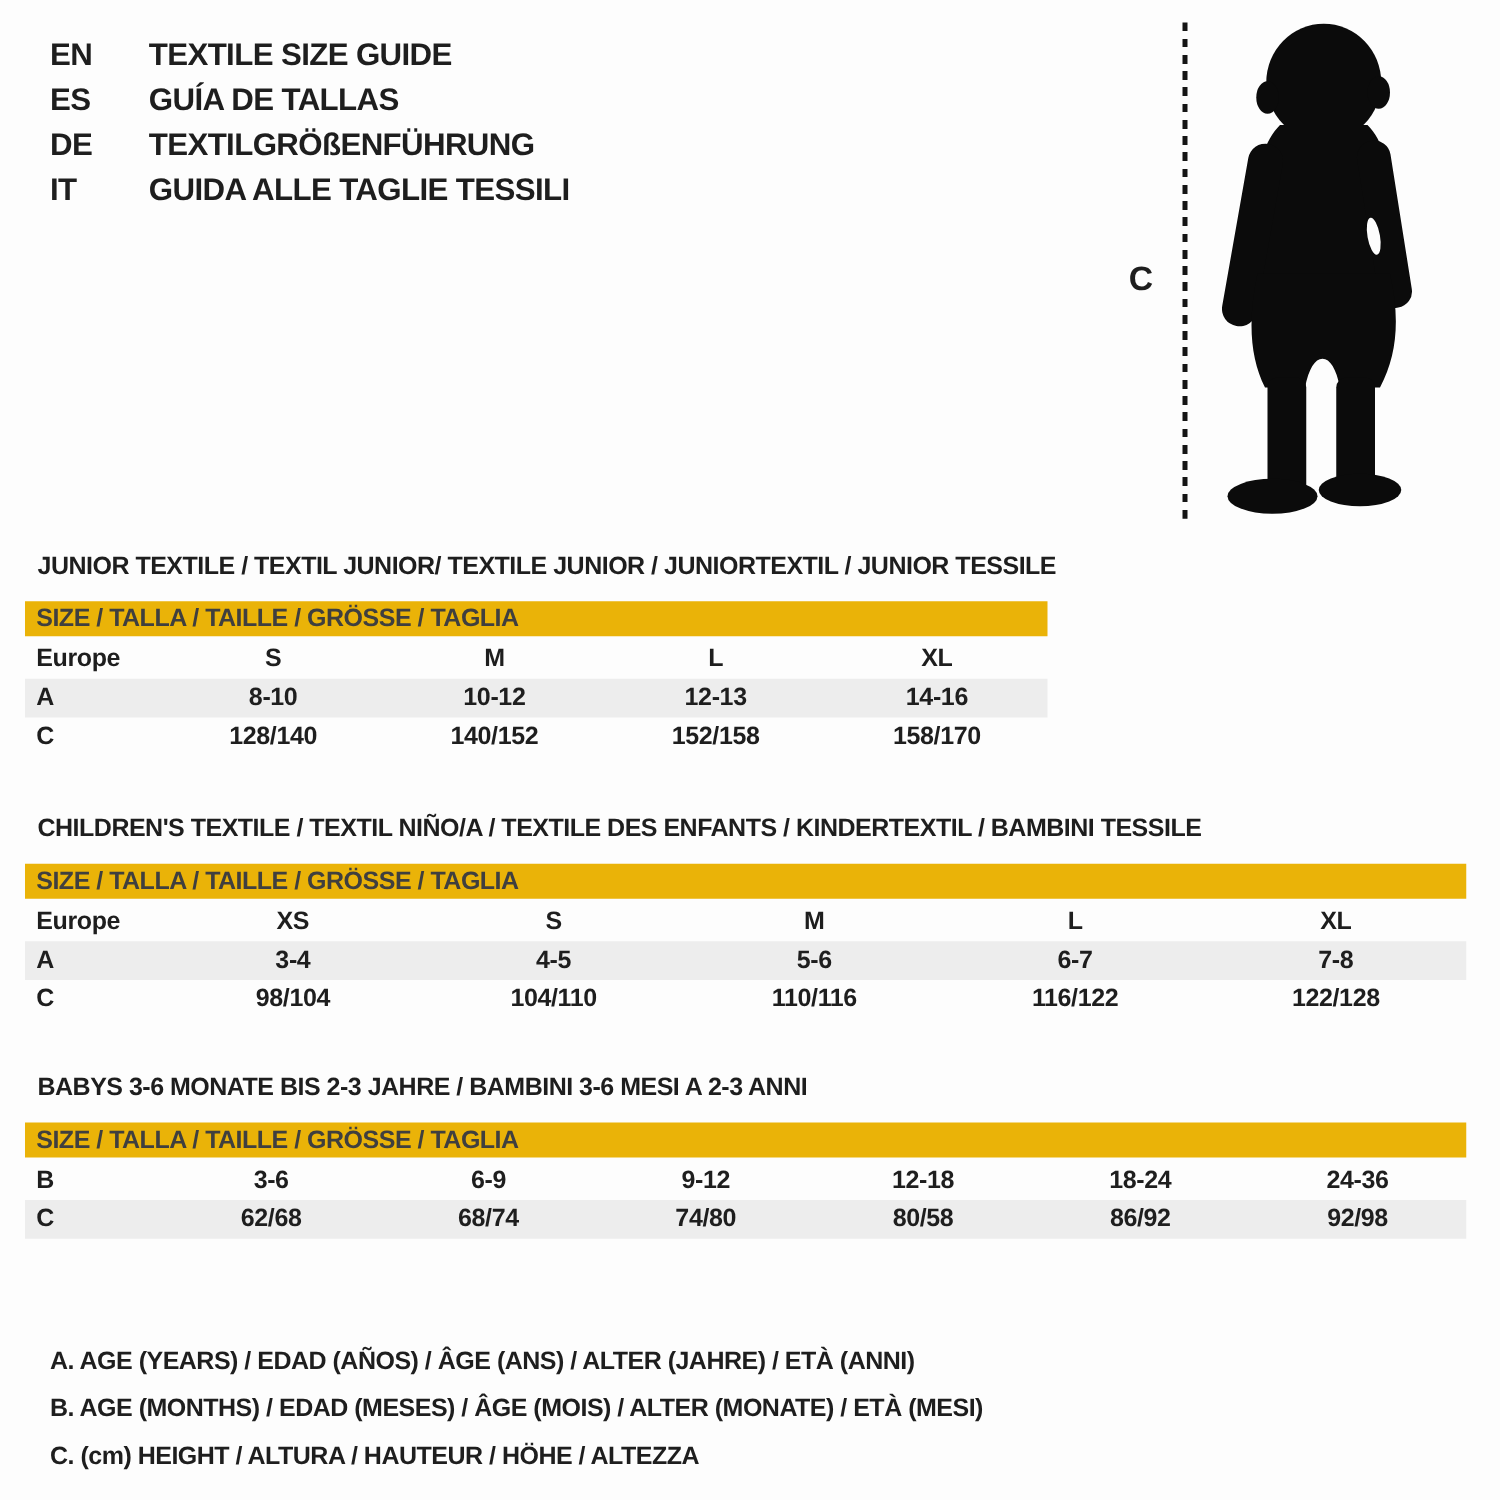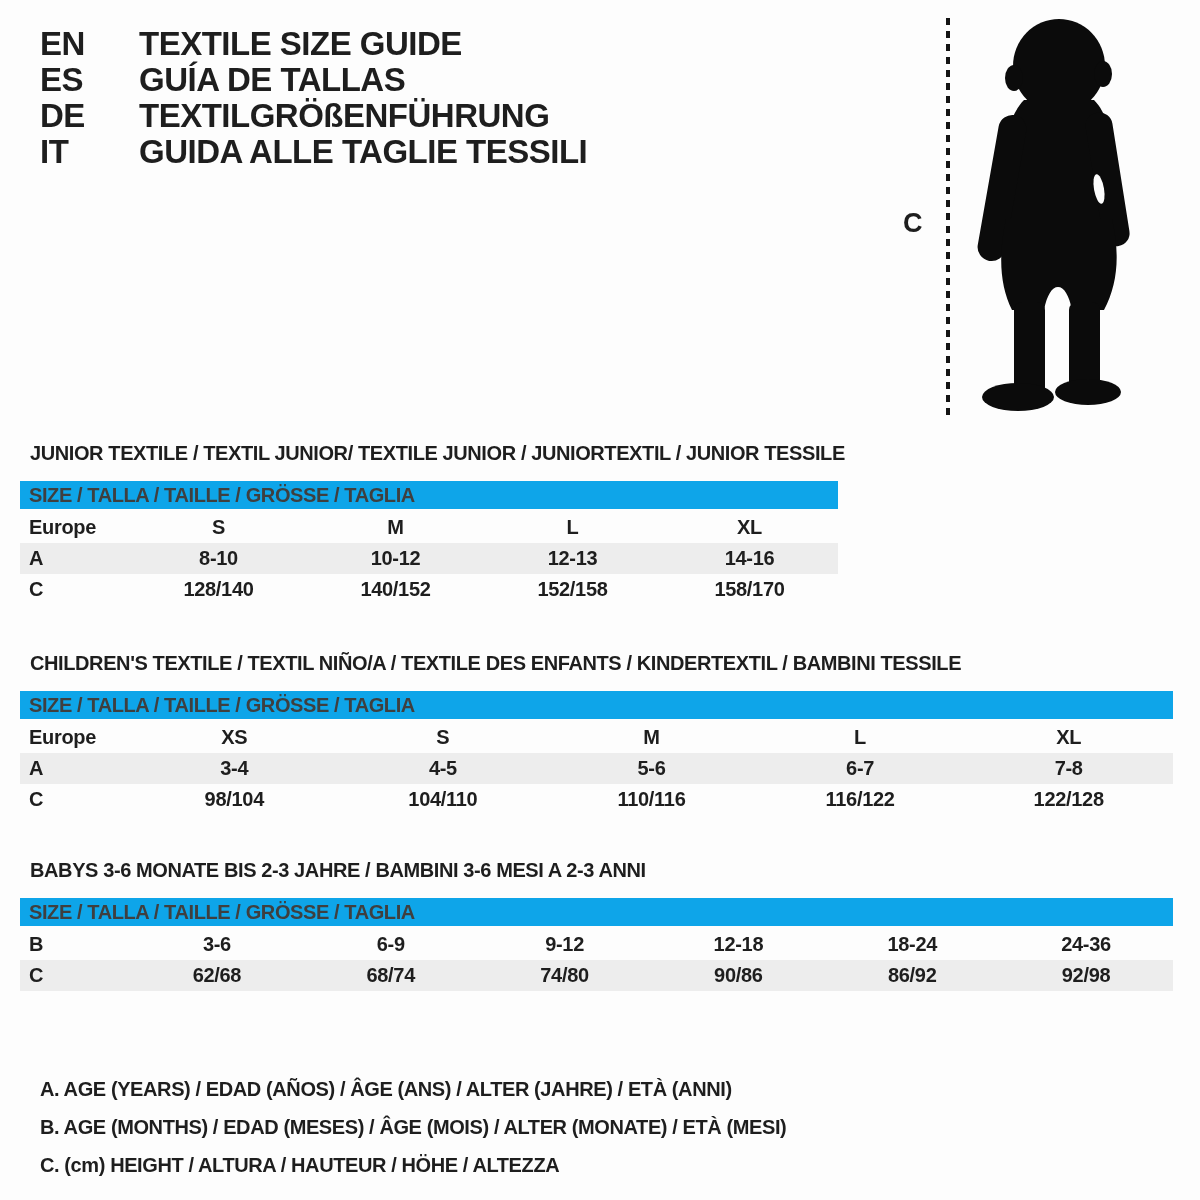--- a/index.html
+++ b/index.html
@@ -11,7 +11,7 @@
 
   
   .langs { position:absolute; left:40px; top:26px; }
-  .lang-row { display:flex; font-size:33px; line-height:36px; letter-spacing:-0.5px;gap:20px; }
+  .lang-row { display:flex; font-size:25px; line-height:36px; letter-spacing:-0.5px; }
   .lang-code { width:79px; }
 
   

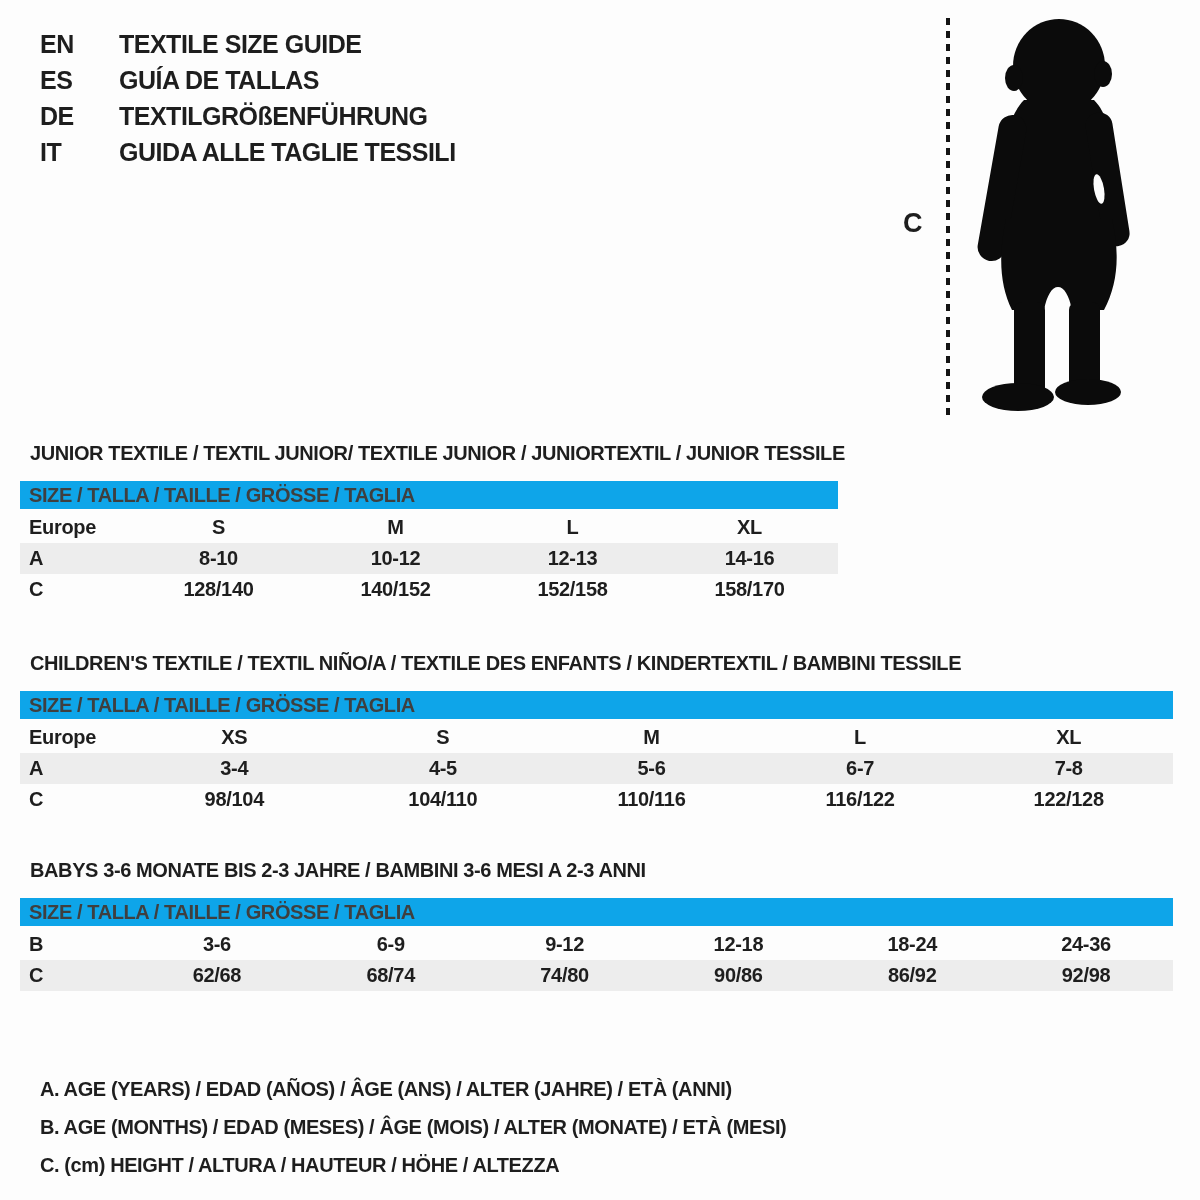--- a/index.html
+++ b/index.html
@@ -29,7 +29,7 @@
   #sec-babies   { top:852px; width:1153px; }
   .section-title { font-size:20px; line-height:36px; padding-left:10px; letter-spacing:-0.4px; white-space:nowrap; }
   .tbl-head {
-    height:28px; background:#0ea5e9; color:#3f3f3f;
+    height:28px; background:#eab308; color:#3f3f3f;
     font-size:20px; line-height:28px; padding-left:9px;
     margin-top:10px; margin-bottom:3px; letter-spacing:-0.4px;
   }

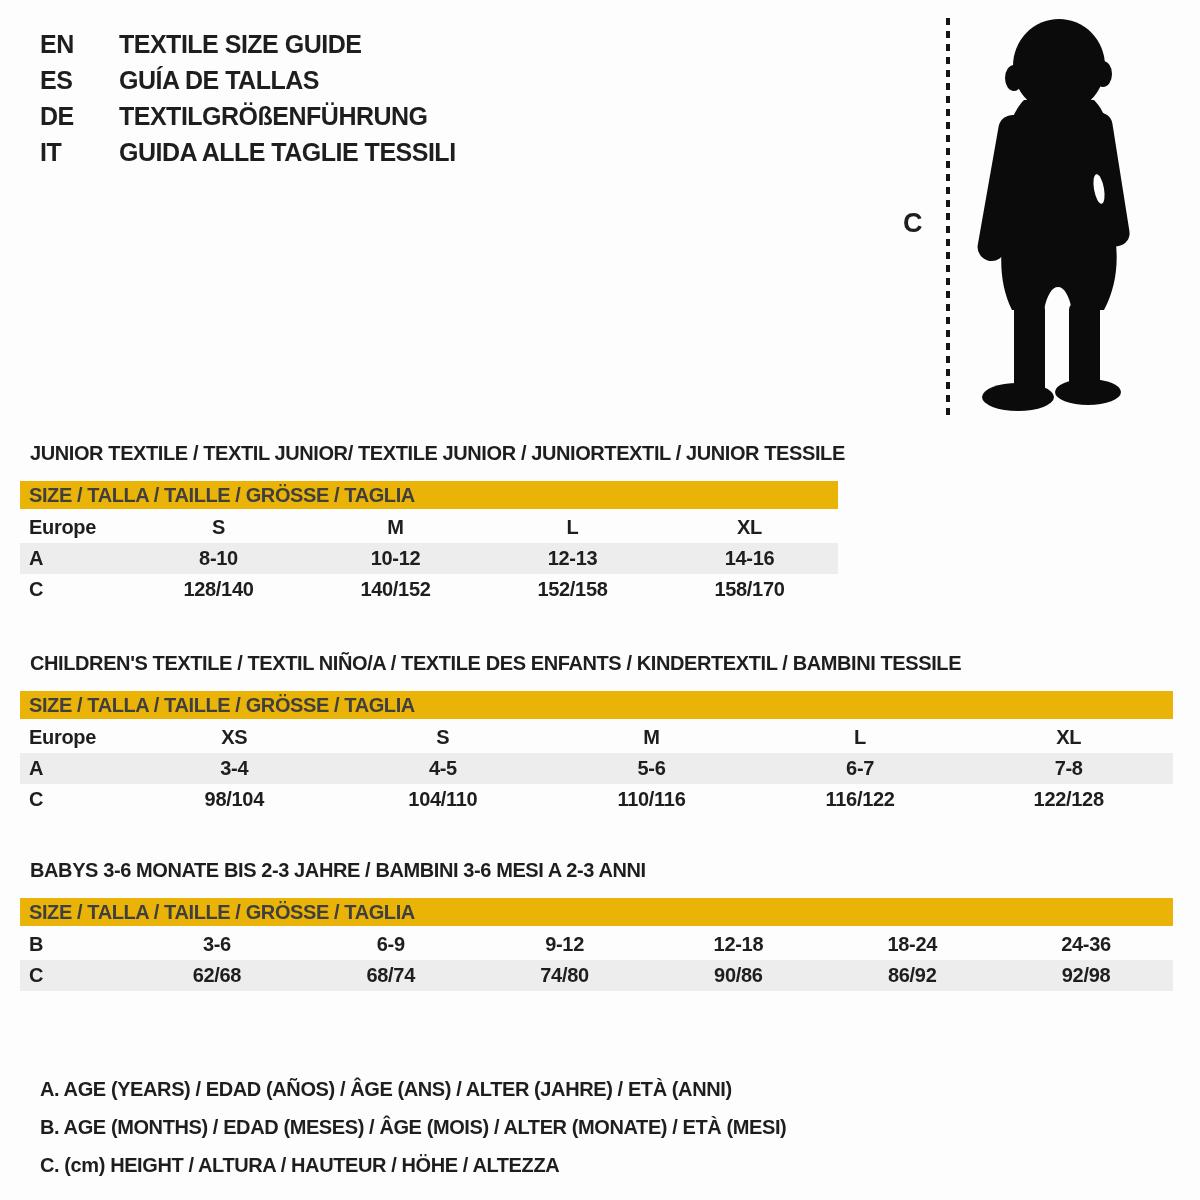--- a/index.html
+++ b/index.html
@@ -160,7 +160,7 @@
         <div class="val">62/68</div>
         <div class="val">68/74</div>
         <div class="val">74/80</div>
-        <div class="val">90/86</div>
+        <div class="val">80/58</div>
         <div class="val">86/92</div>
         <div class="val">92/98</div>
       </div>

